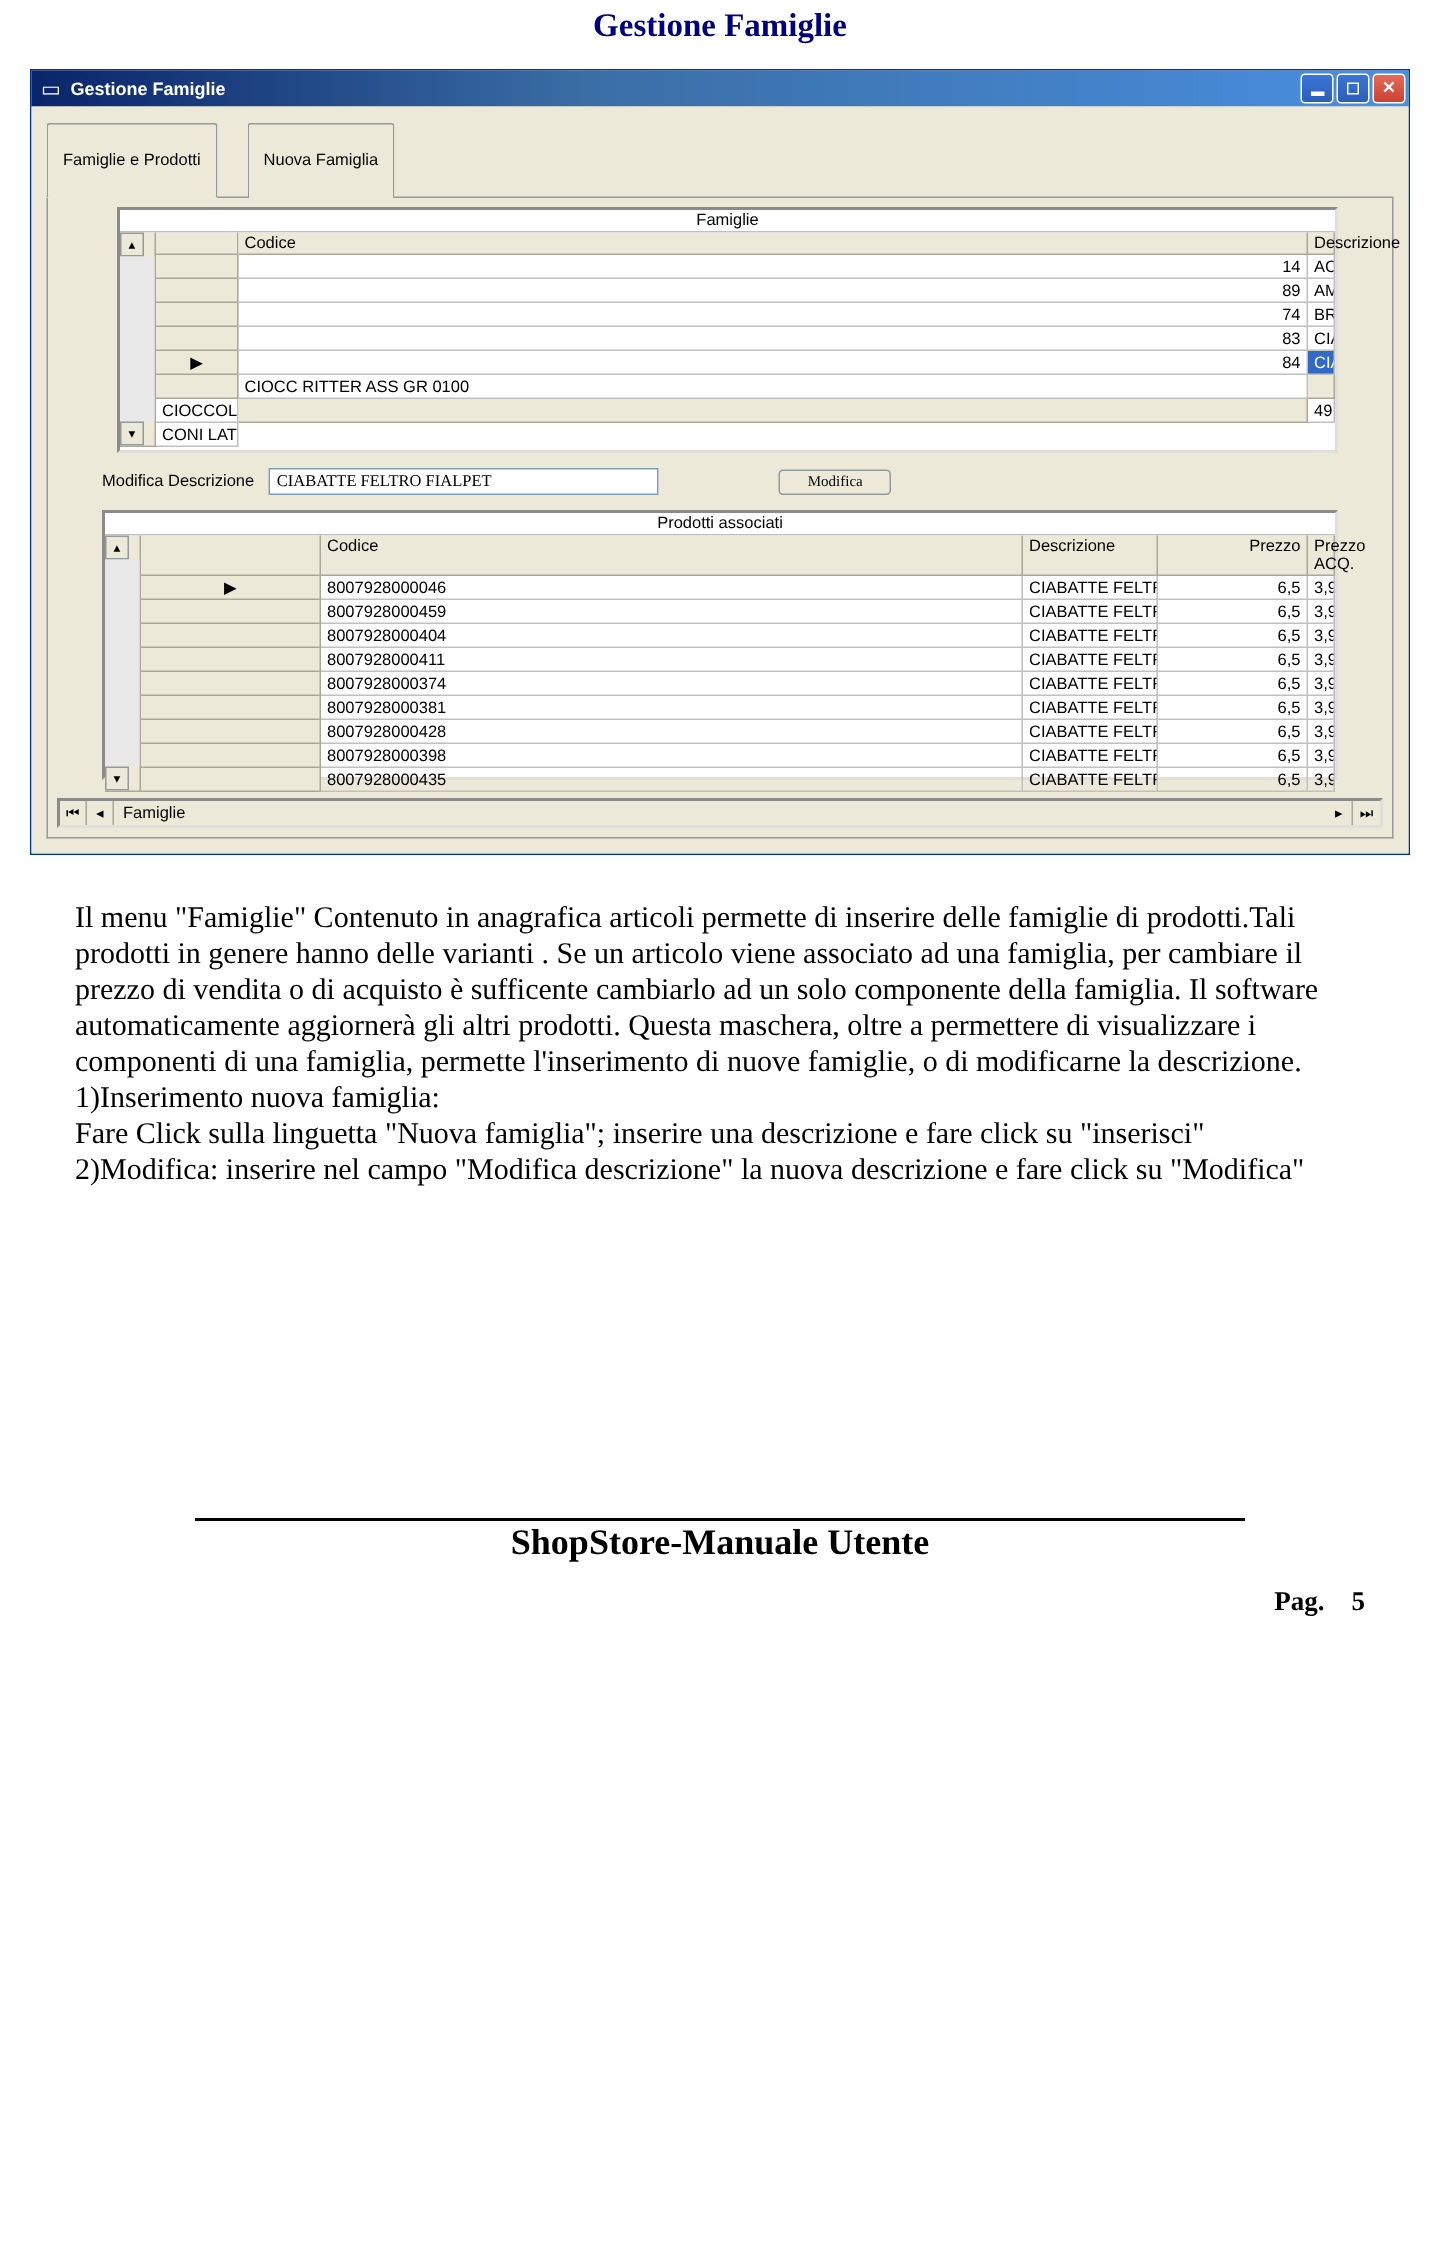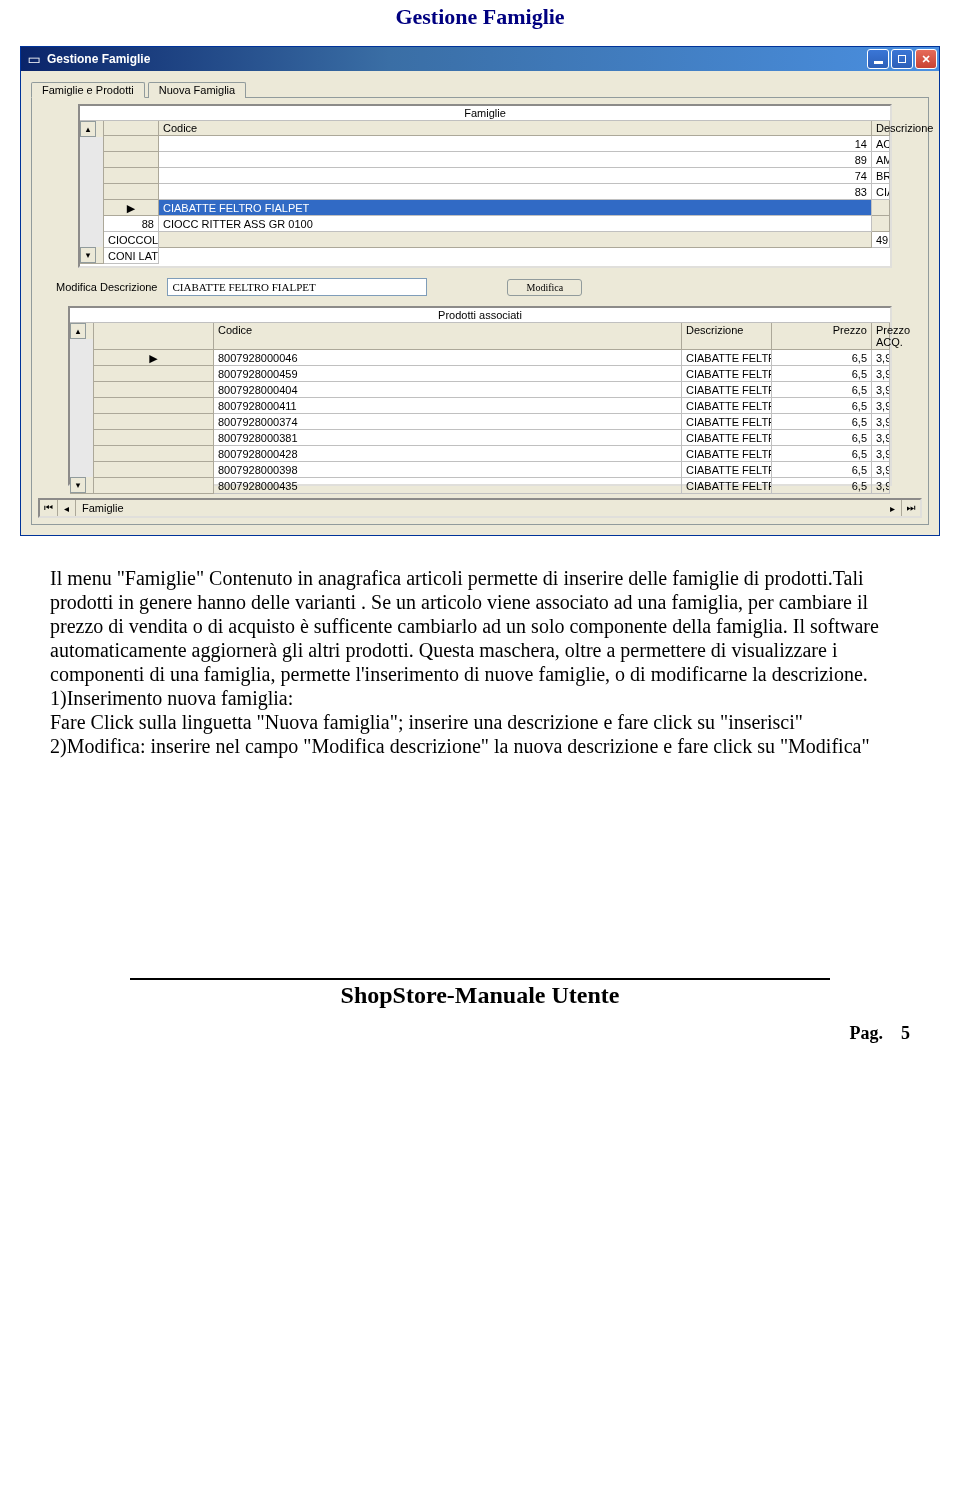--- a/index.html
+++ b/index.html
@@ -82,14 +82,14 @@
     border-bottom: 1px solid #919b9c;
   }
   .tab {
-    padding: 1px 10px;
+    padding: 18px 10px;
     border: 1px solid #919b9c;
     border-bottom: none;
     background: #ece9d8;
     position: relative;
     top: 1px;
     border-radius: 2px 2px 0 0;
-    margin-right: 3px;
+    margin-right: 20px;
   }
   .tab.active {
     background: #ece9d8;

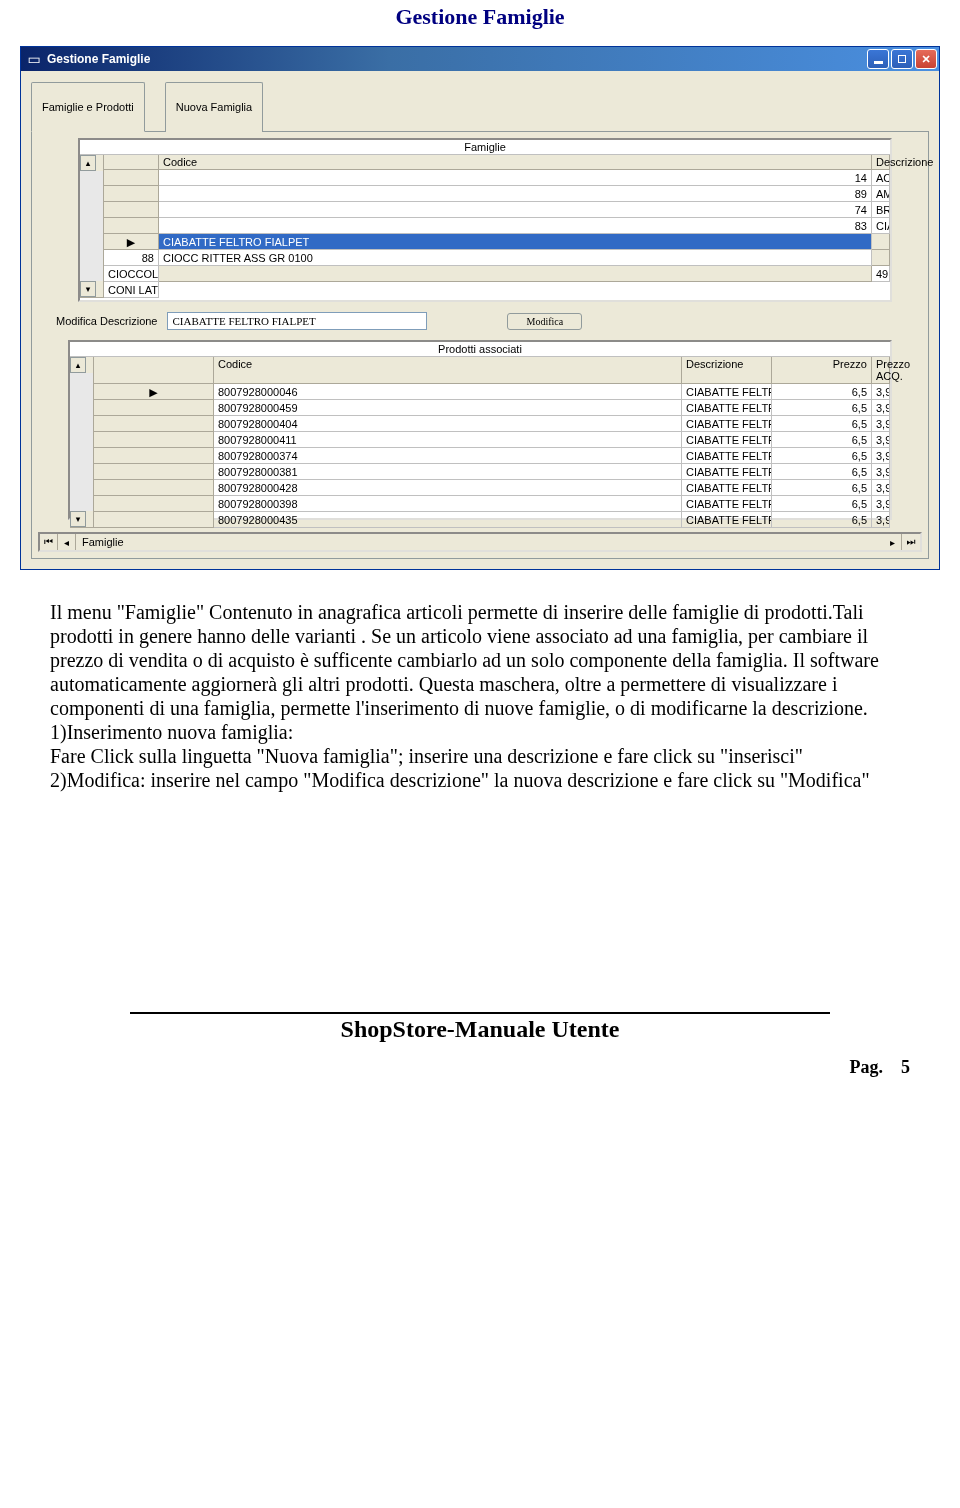--- a/index.html
+++ b/index.html
@@ -294,6 +294,7 @@
             <div class="cell">CIABATTE FELTRO</div>
 
             <div class="cell rowhdr">▶</div>
+            <div class="cell right">84</div>
             <div class="cell sel">CIABATTE FELTRO FIALPET</div>
 
             <div class="cell rowhdr"></div>

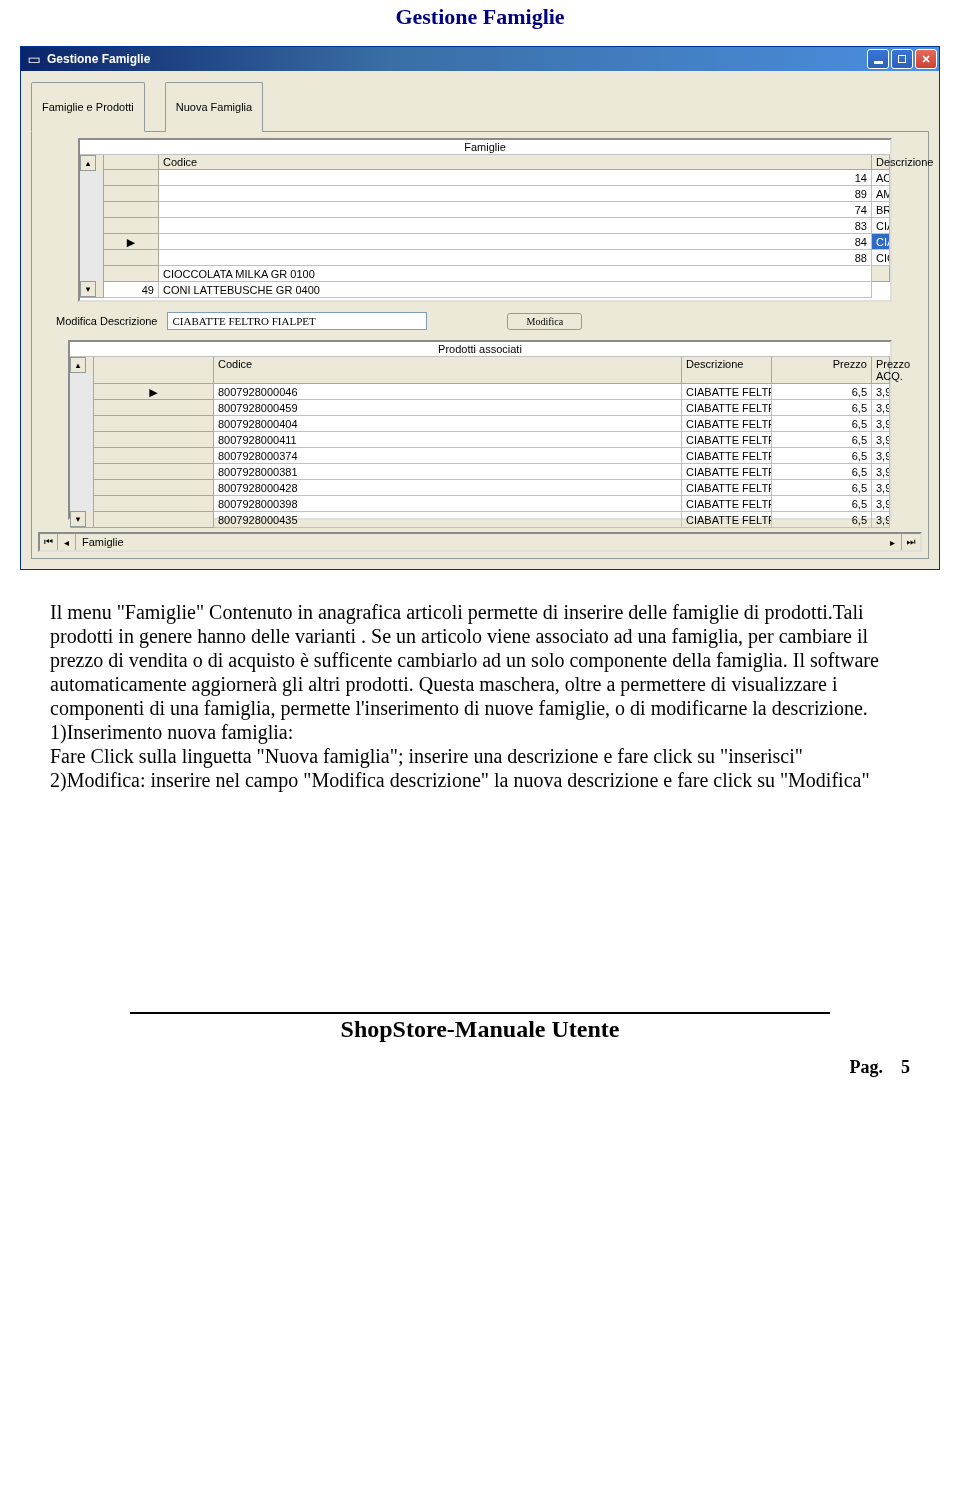--- a/index.html
+++ b/index.html
@@ -298,7 +298,6 @@
             <div class="cell sel">CIABATTE FELTRO FIALPET</div>
 
             <div class="cell rowhdr"></div>
-            <div class="cell right">88</div>
             <div class="cell">CIOCC RITTER ASS GR 0100</div>
 
             <div class="cell rowhdr"></div>

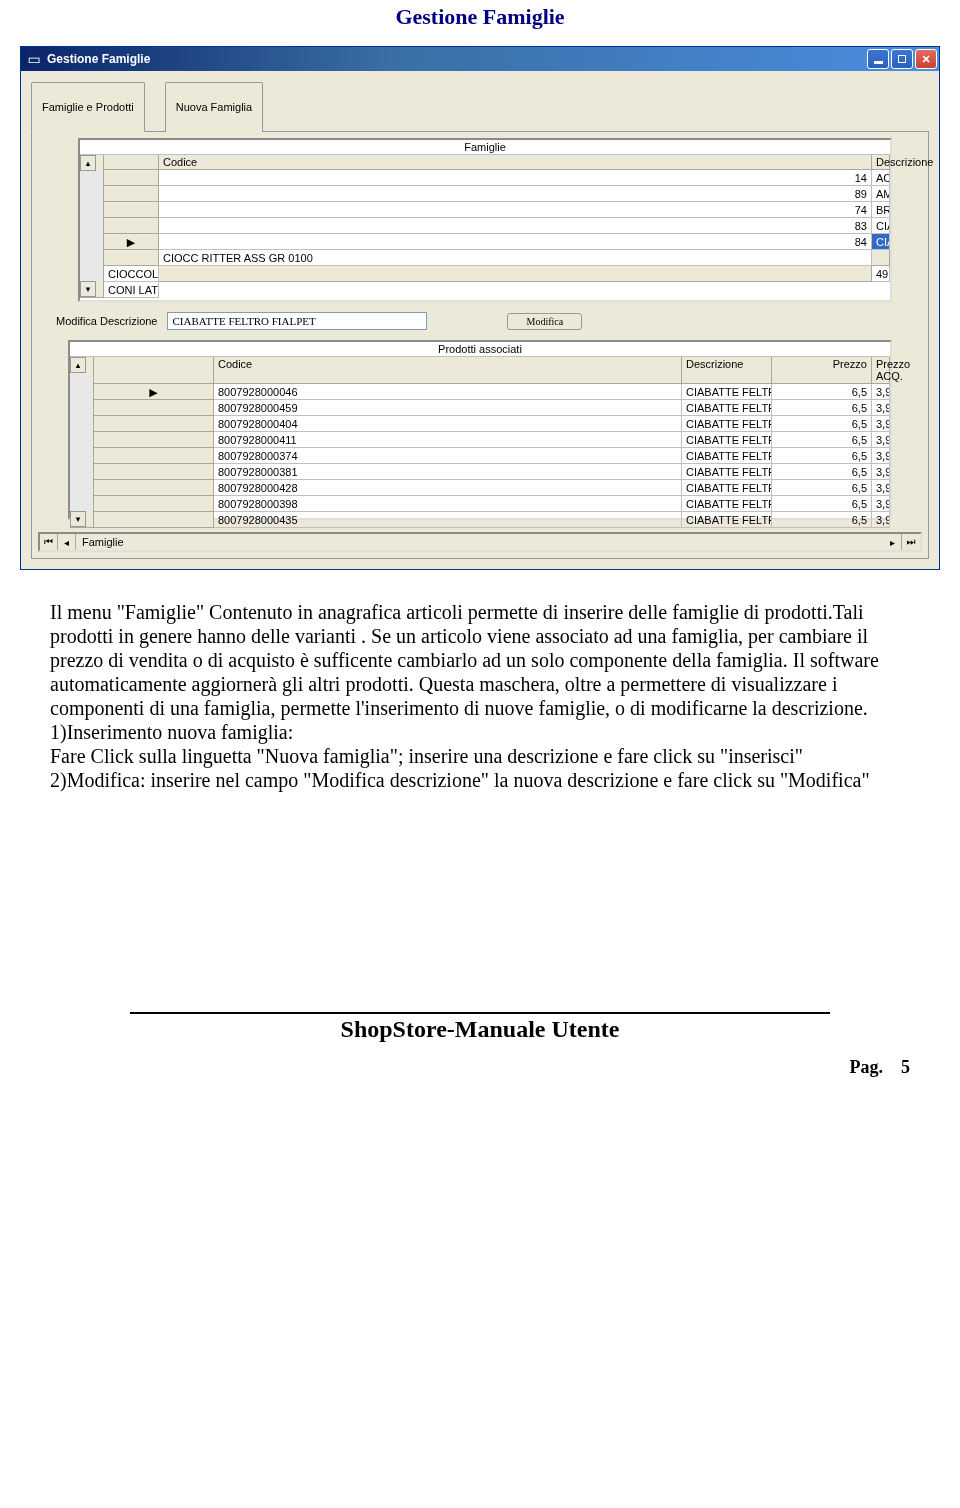--- a/index.html
+++ b/index.html
@@ -175,7 +175,7 @@
     display:flex;
     align-items:center;
     gap: 10px;
-    margin: 10px 0 10px 18px;
+    margin: 10px 0 10px 30px;
   }
   .editrow label { font-size:11px; }
   .editrow input[type=text] {

